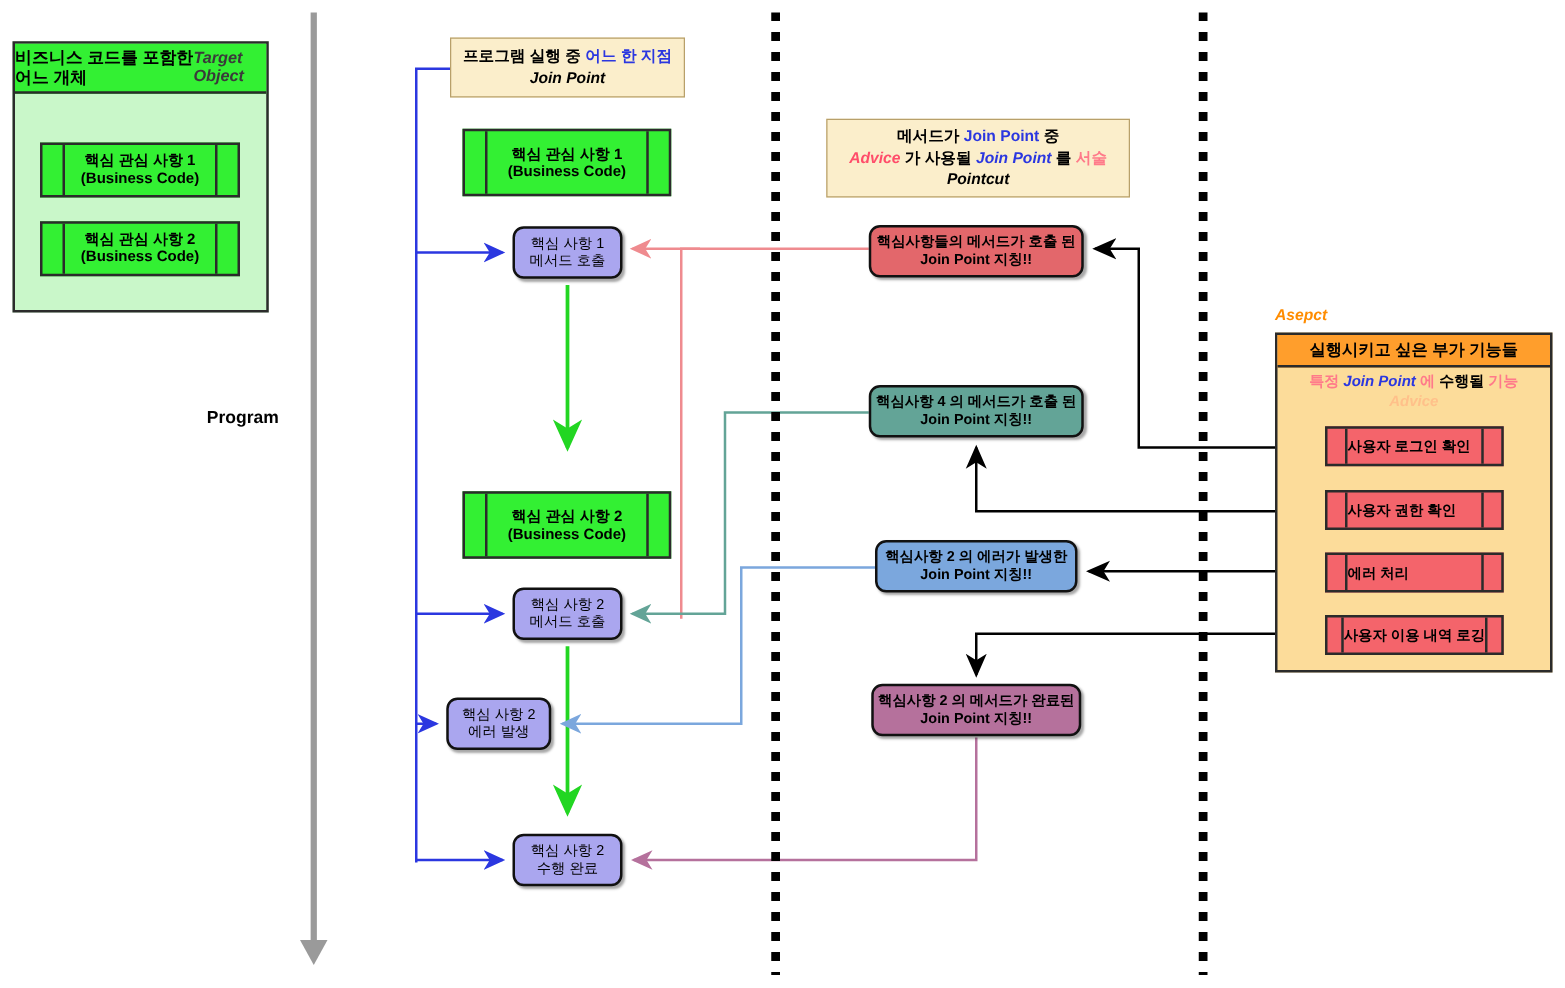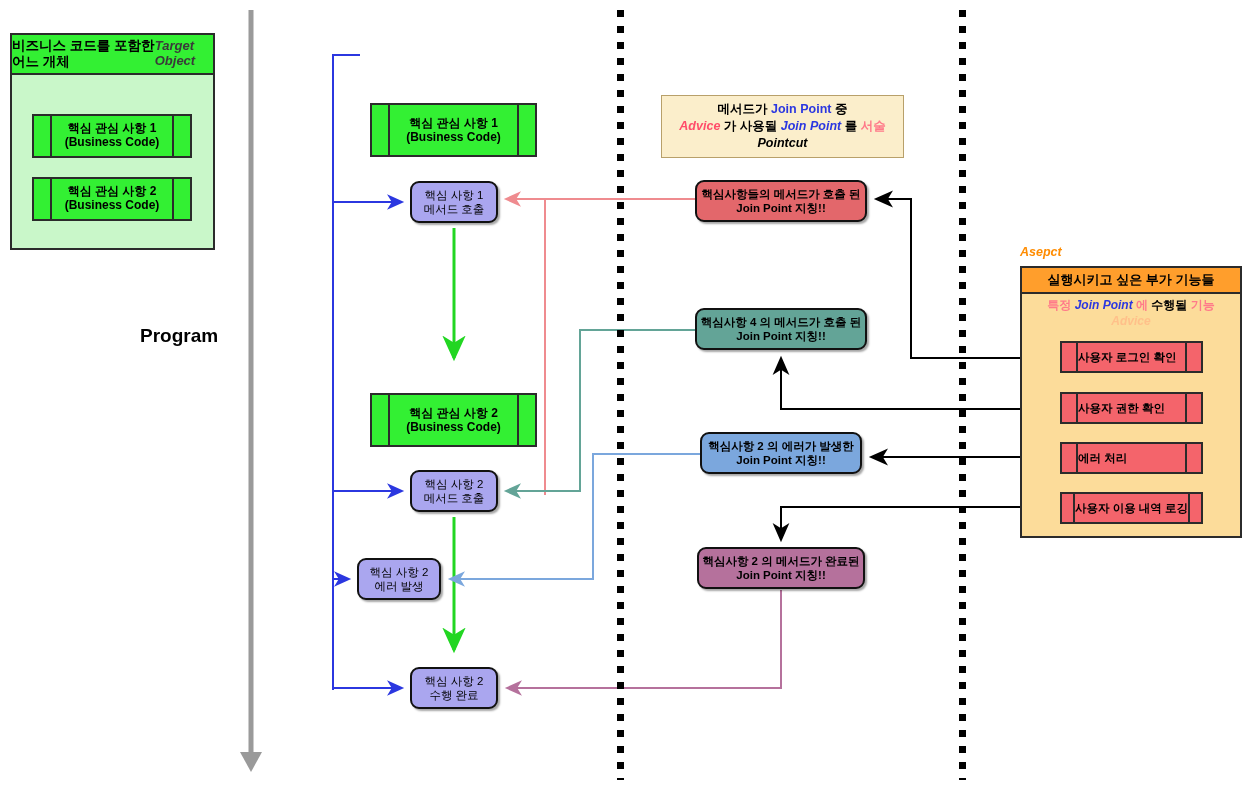--- a/index.html
+++ b/index.html
@@ -252,6 +252,12 @@
 
   <div class="abs" id="program-label">Program</div>
 
+  <div class="abs callout" id="joinpoint-callout">
+    <div class="line">
+      <span>프로그램 실행 중 </span><span class="t-blue">어느 한 지점</span>
+    </div>
+    <div class="line t-blue-i">Join Point</div>
+  </div>
 
   <div class="abs callout" id="pointcut-callout">
     <div class="line">

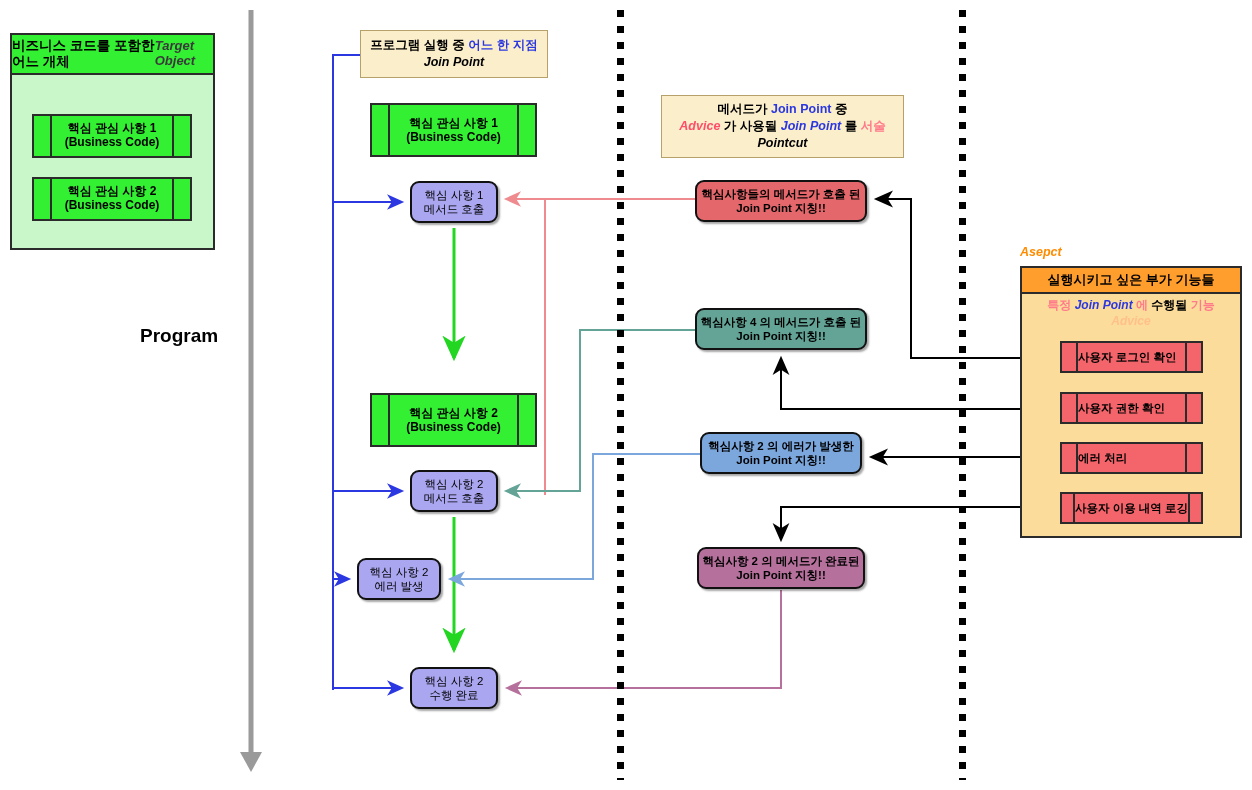--- a/index.html
+++ b/index.html
@@ -47,8 +47,8 @@
 
   
   #program-label{
-    left:140px; top:325px; width:100px;
-    text-align:left;font-size:19px;font-weight:bold;color:#000;
+    left:123px; top:325px; width:100px;
+    text-align:right;font-size:14px;font-weight:bold;color:#000;
   }
 
   

